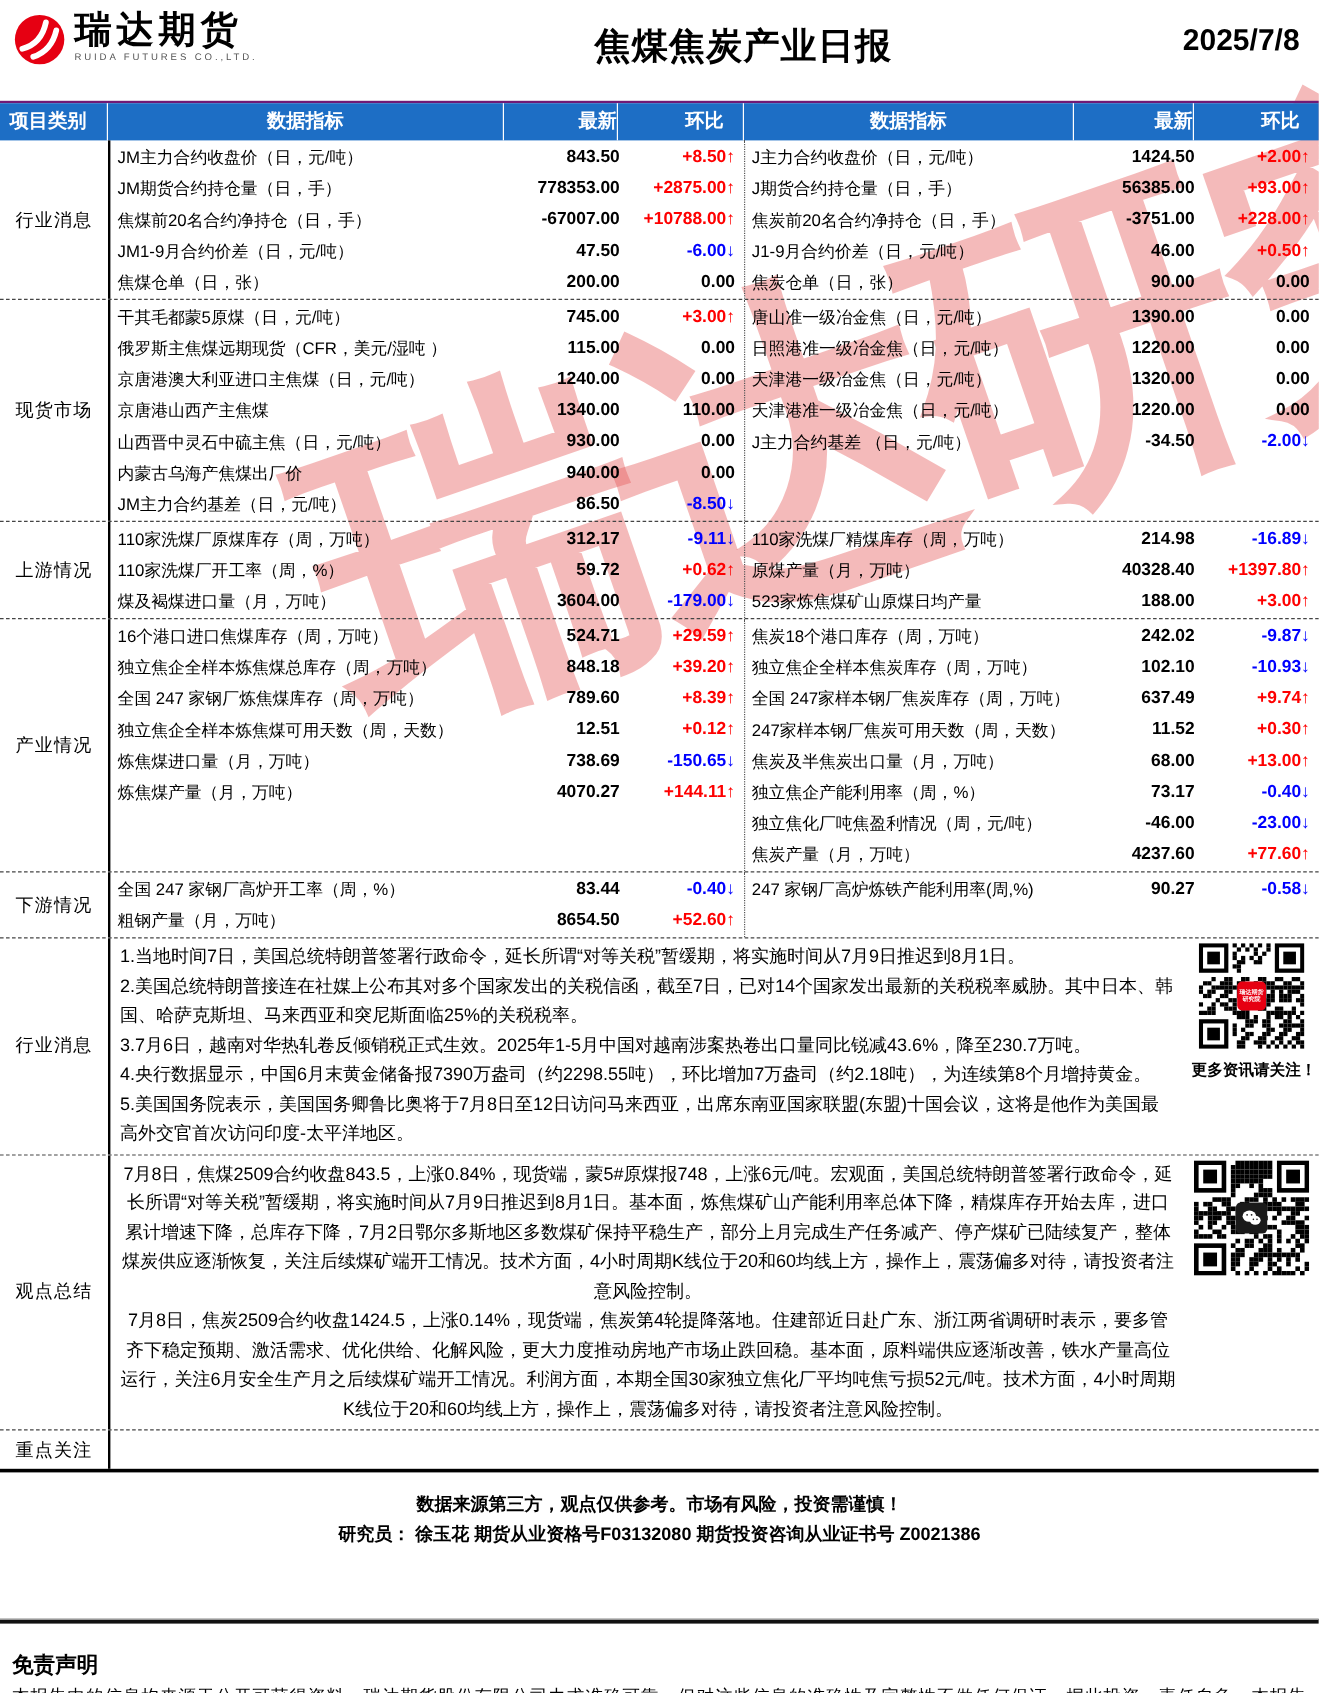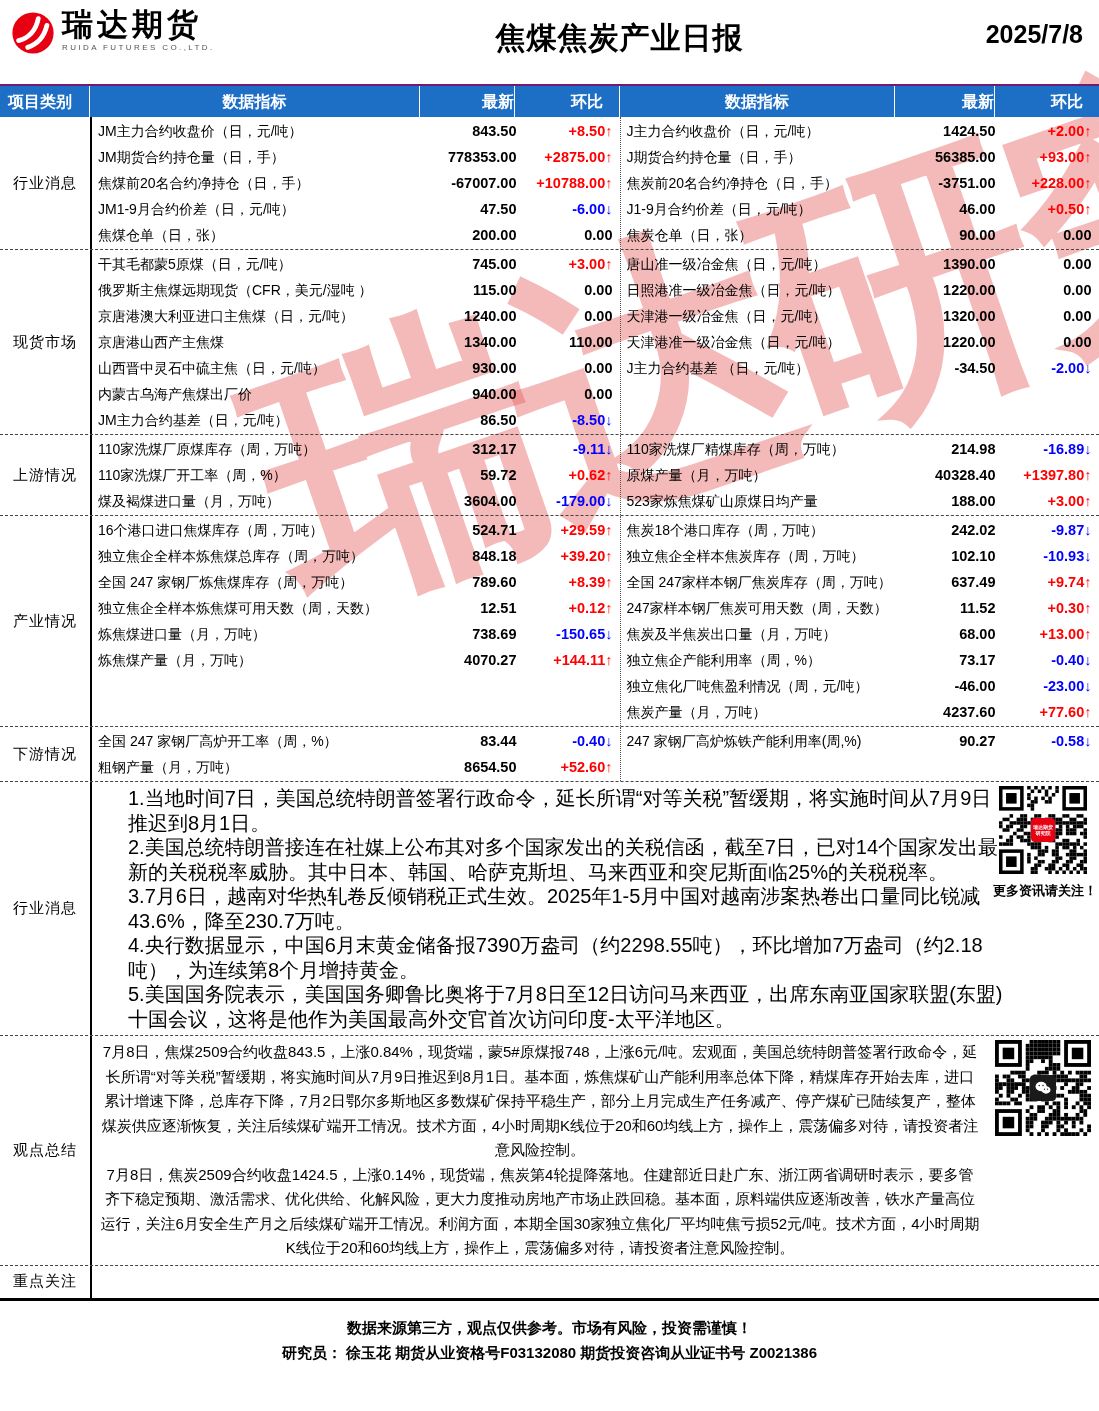--- a/index.html
+++ b/index.html
@@ -55,7 +55,7 @@
   .news-body{min-height:172px;}
   .sum-body{min-height:198px;}
   .focus-body{min-height:32px;}
-  .newstxt{width:880px;font-size:20px;line-height:24.5px;margin-left:28px;}
+  .newstxt{width:880px;font-size:15px;line-height:24.5px;}
   .sumtxt{width:880px;font-size:15px;line-height:24.5px;text-align:center;}
   .sumtxt p{text-indent:0;margin:0;}
   .qrbox{position:absolute;right:6px;top:4px;width:100px;text-align:center;}

